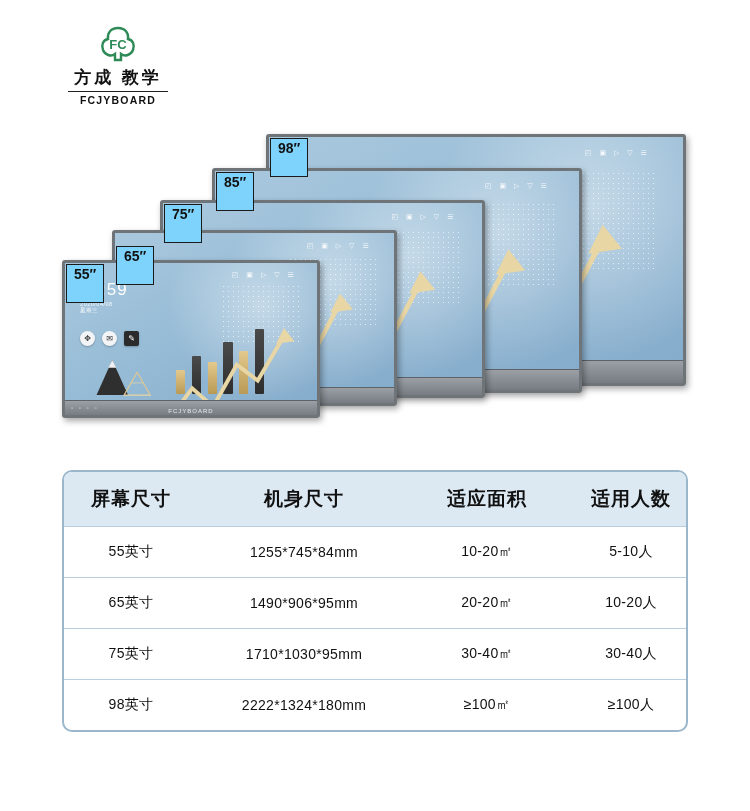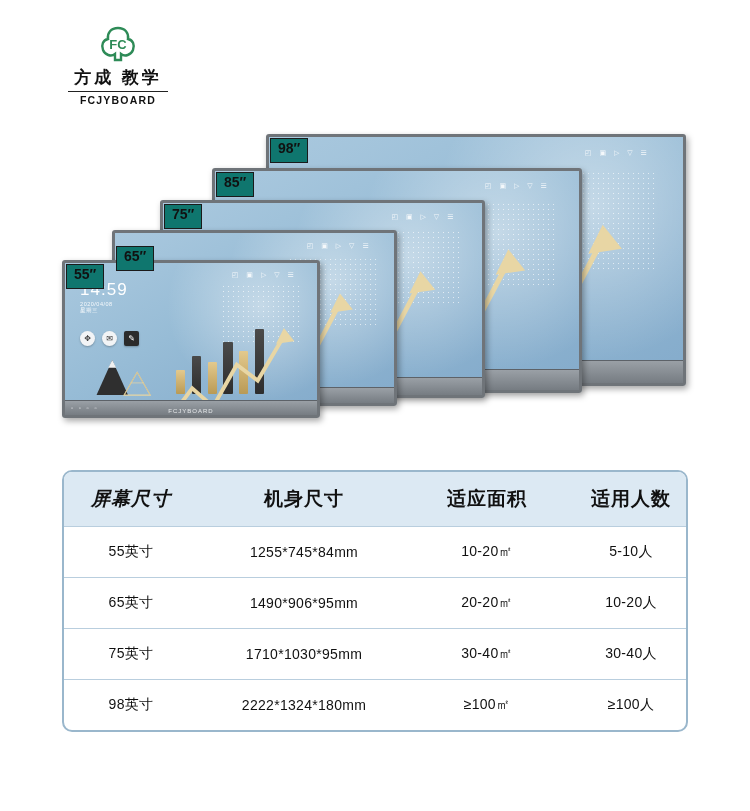--- a/index.html
+++ b/index.html
@@ -172,12 +172,12 @@
   }
   .badge {
     position: absolute;
-    background: #0f766e;
+    background: #7dd3fc;
     border: 1.5px solid #1a1a1a;
     color: #111;
     font-weight: bold;
     font-size: 14px;
-    padding: 1px 7px 6px 7px;
+    padding: 1px 7px 20px 7px;
     line-height: 16px;
     z-index: 20;
     font-family: "Liberation Sans", sans-serif;

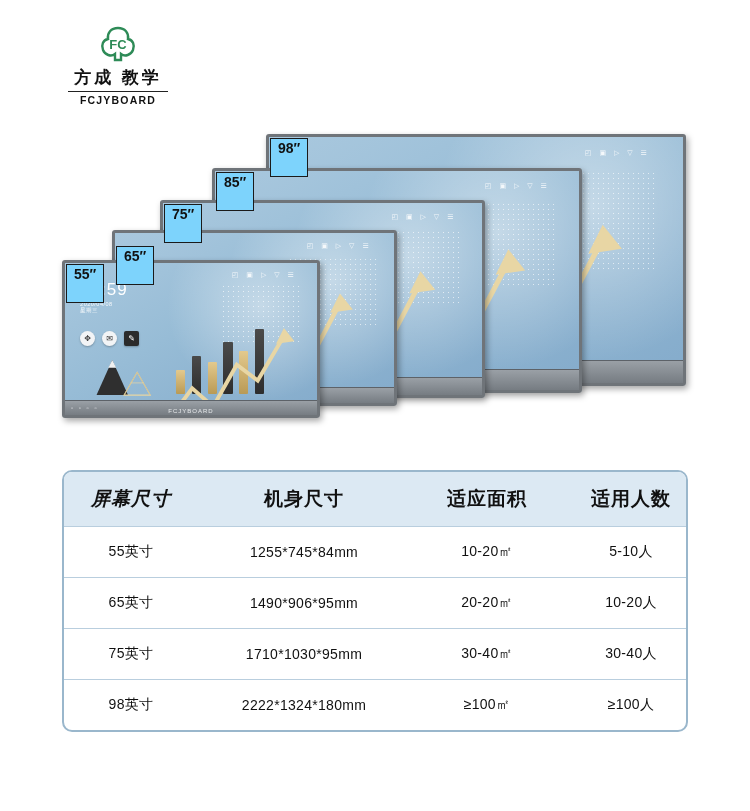--- a/index.html
+++ b/index.html
@@ -275,7 +275,7 @@
   tbody tr td:nth-child(2) { width: 210px; }
   tbody tr td:nth-child(3) { width: 152px; }
   tbody tr td:nth-child(4) { width: 132px; }
-  thead td:nth-child(1) { width: 132px; font-style: italic; }
+  thead td:nth-child(1) { width: 132px; }
   thead td:nth-child(2) { width: 210px; }
   thead td:nth-child(3) { width: 152px; }
   thead td:nth-child(4) { width: 132px; }

